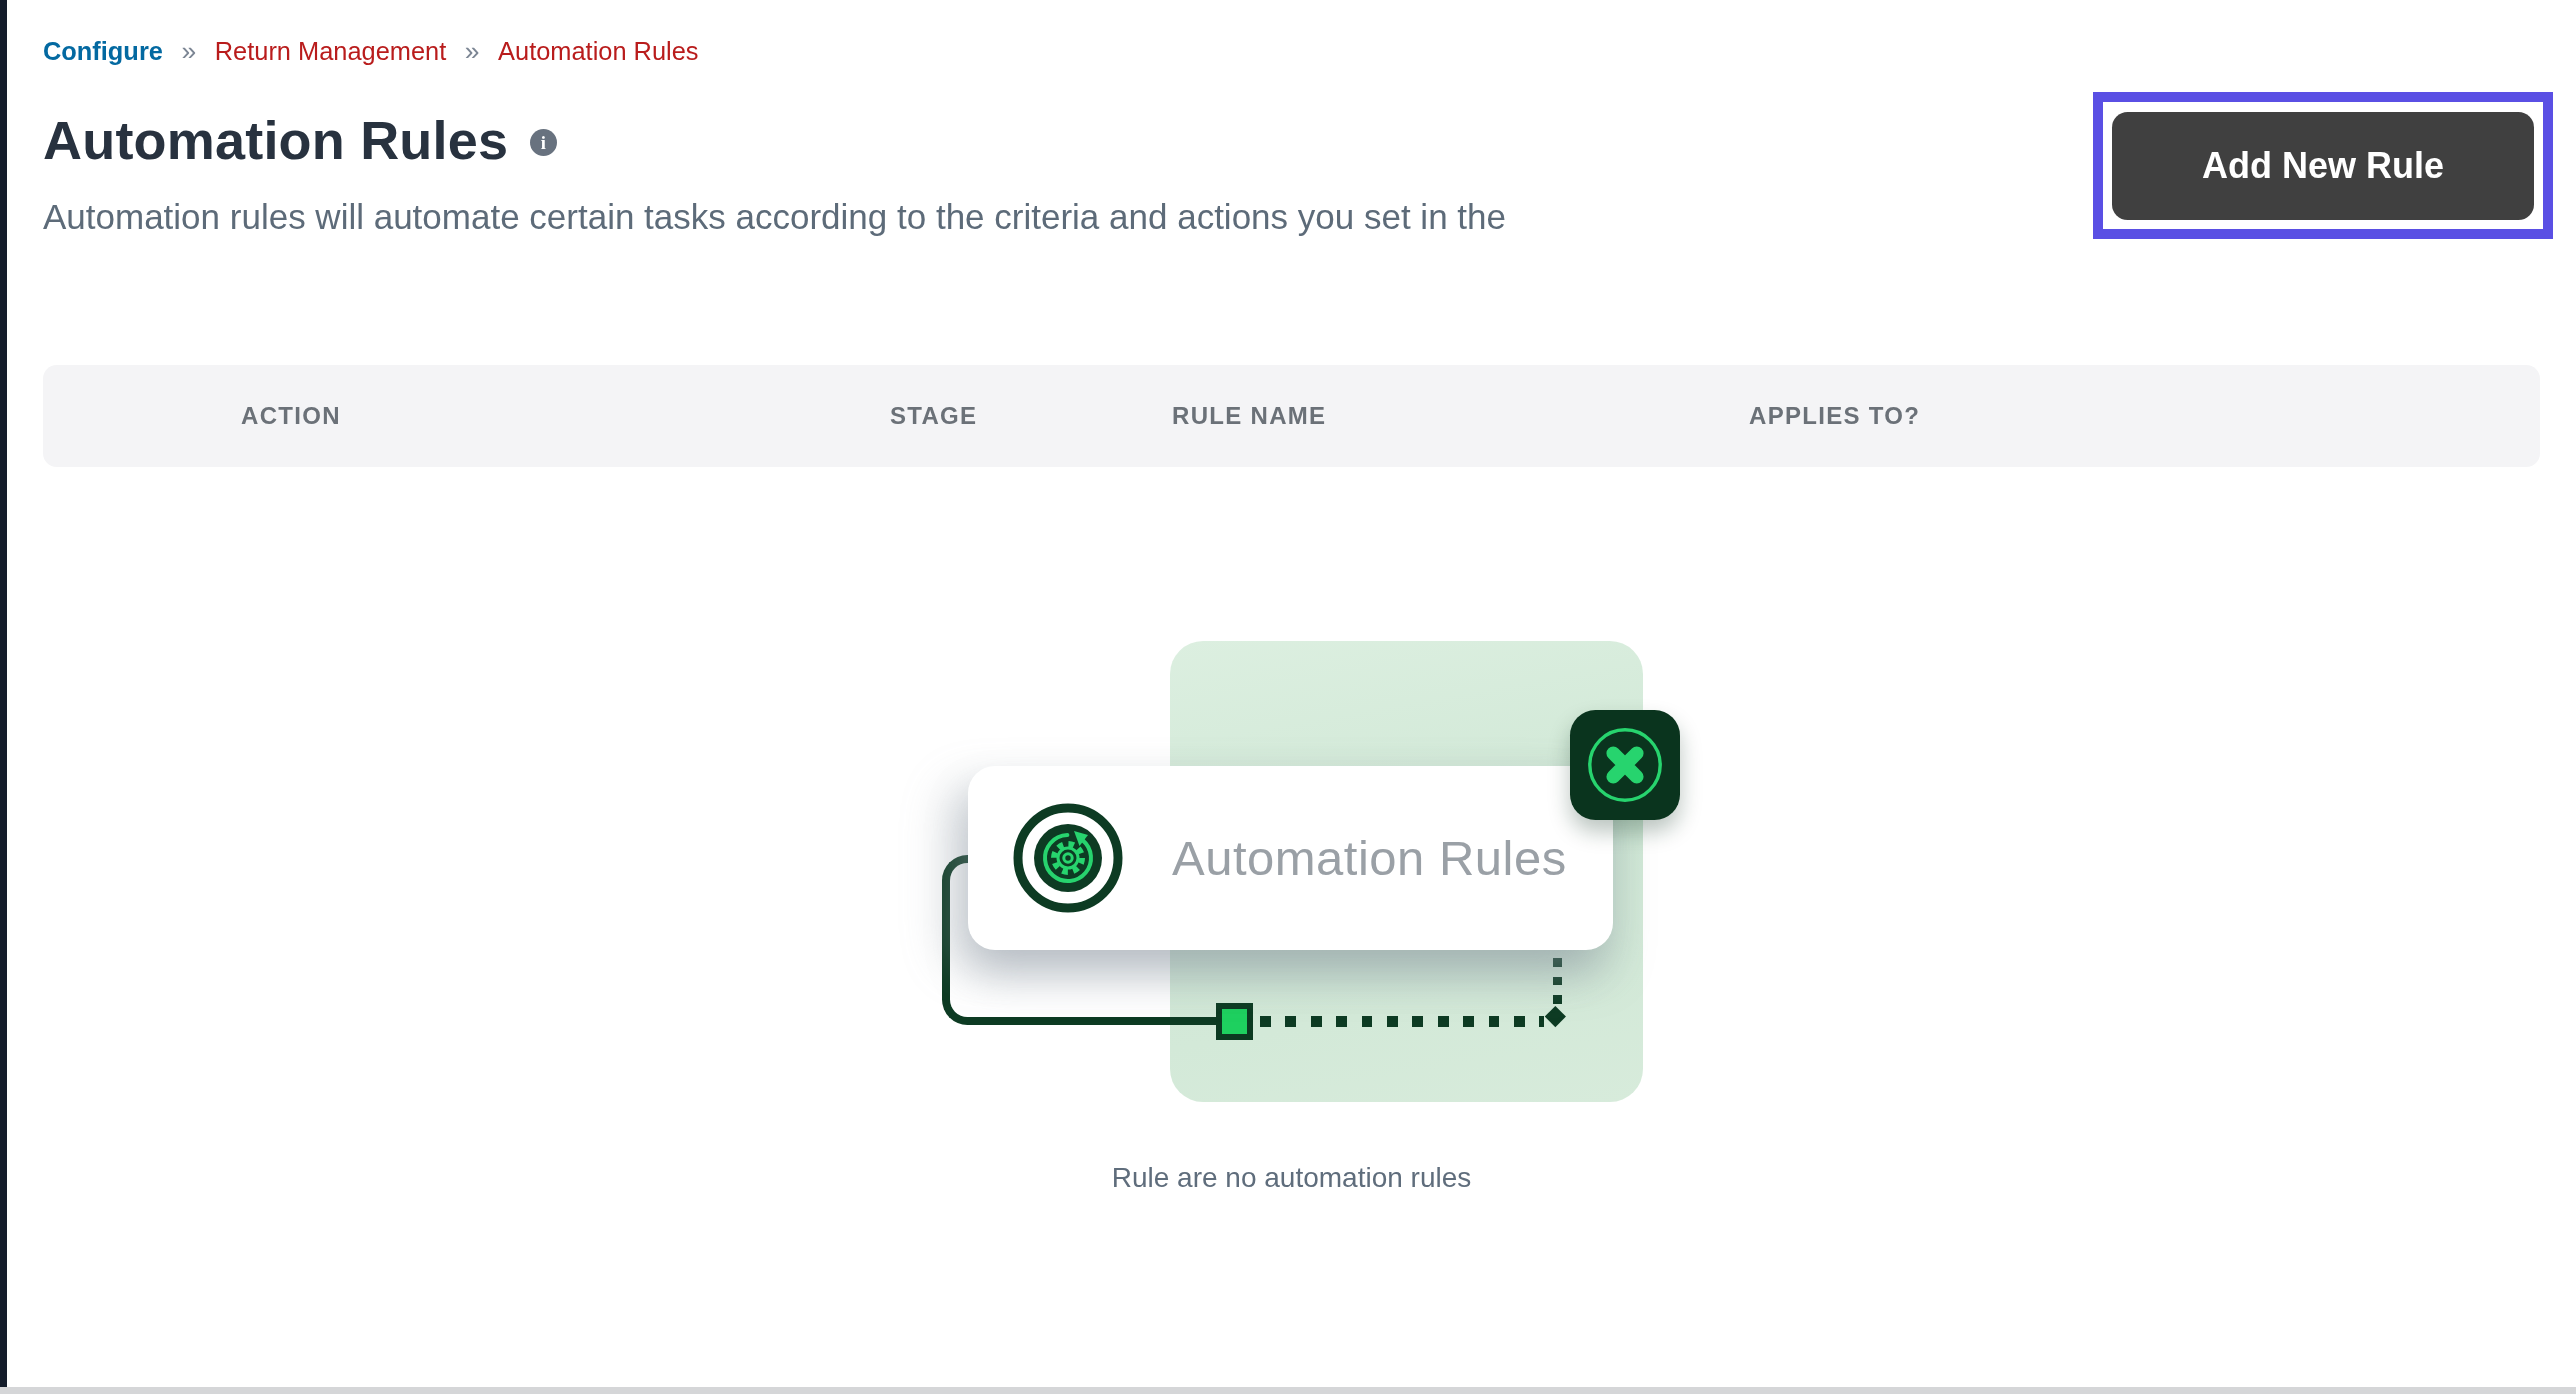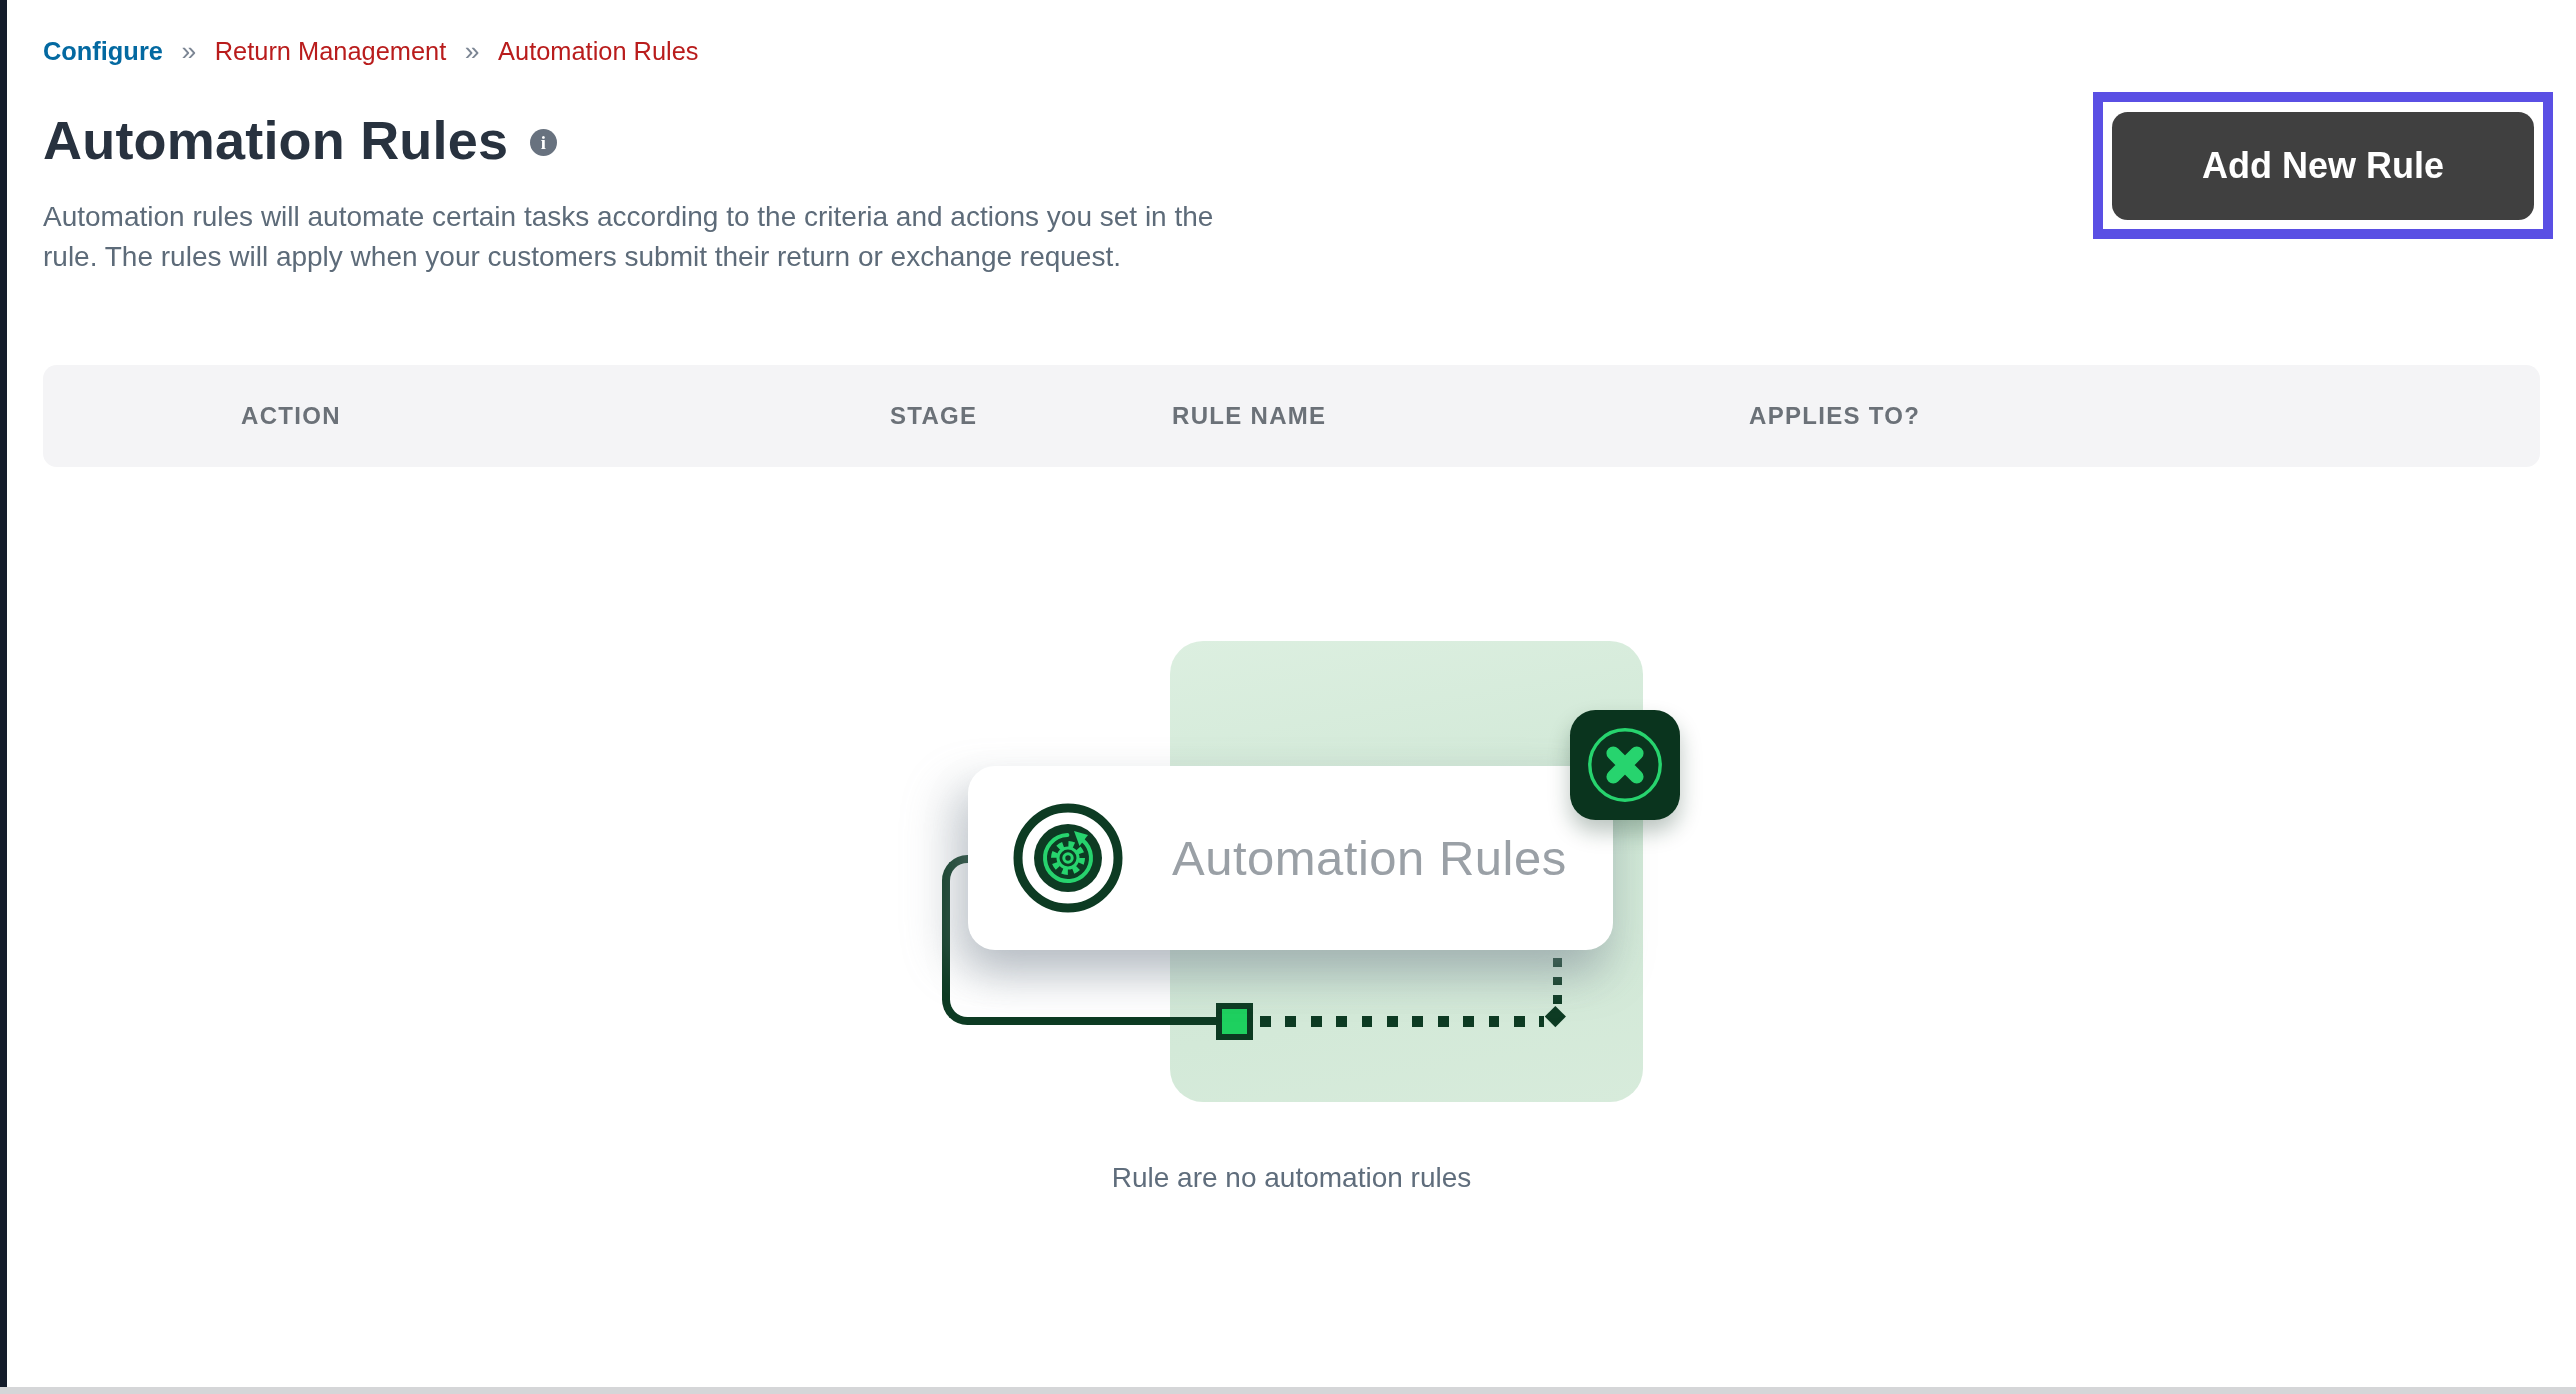--- a/index.html
+++ b/index.html
@@ -24,7 +24,7 @@
   .info-icon{width:27px;height:27px;border-radius:50%;background:#68727f;color:#ffffff;
     display:flex;align-items:center;justify-content:center;font-size:18.6px;font-weight:700;
     font-family:"Liberation Serif", serif;margin-top:5.9px;}
-  .description{position:absolute;left:43px;top:197px;font-size:28px;line-height:40px;color:#5d6b79;}
+  .description{position:absolute;left:43px;top:197px;font-size:35px;line-height:40px;color:#5d6b79;}
 
   
   .annotation-box{position:absolute;left:2093px;top:92px;width:460px;height:147px;

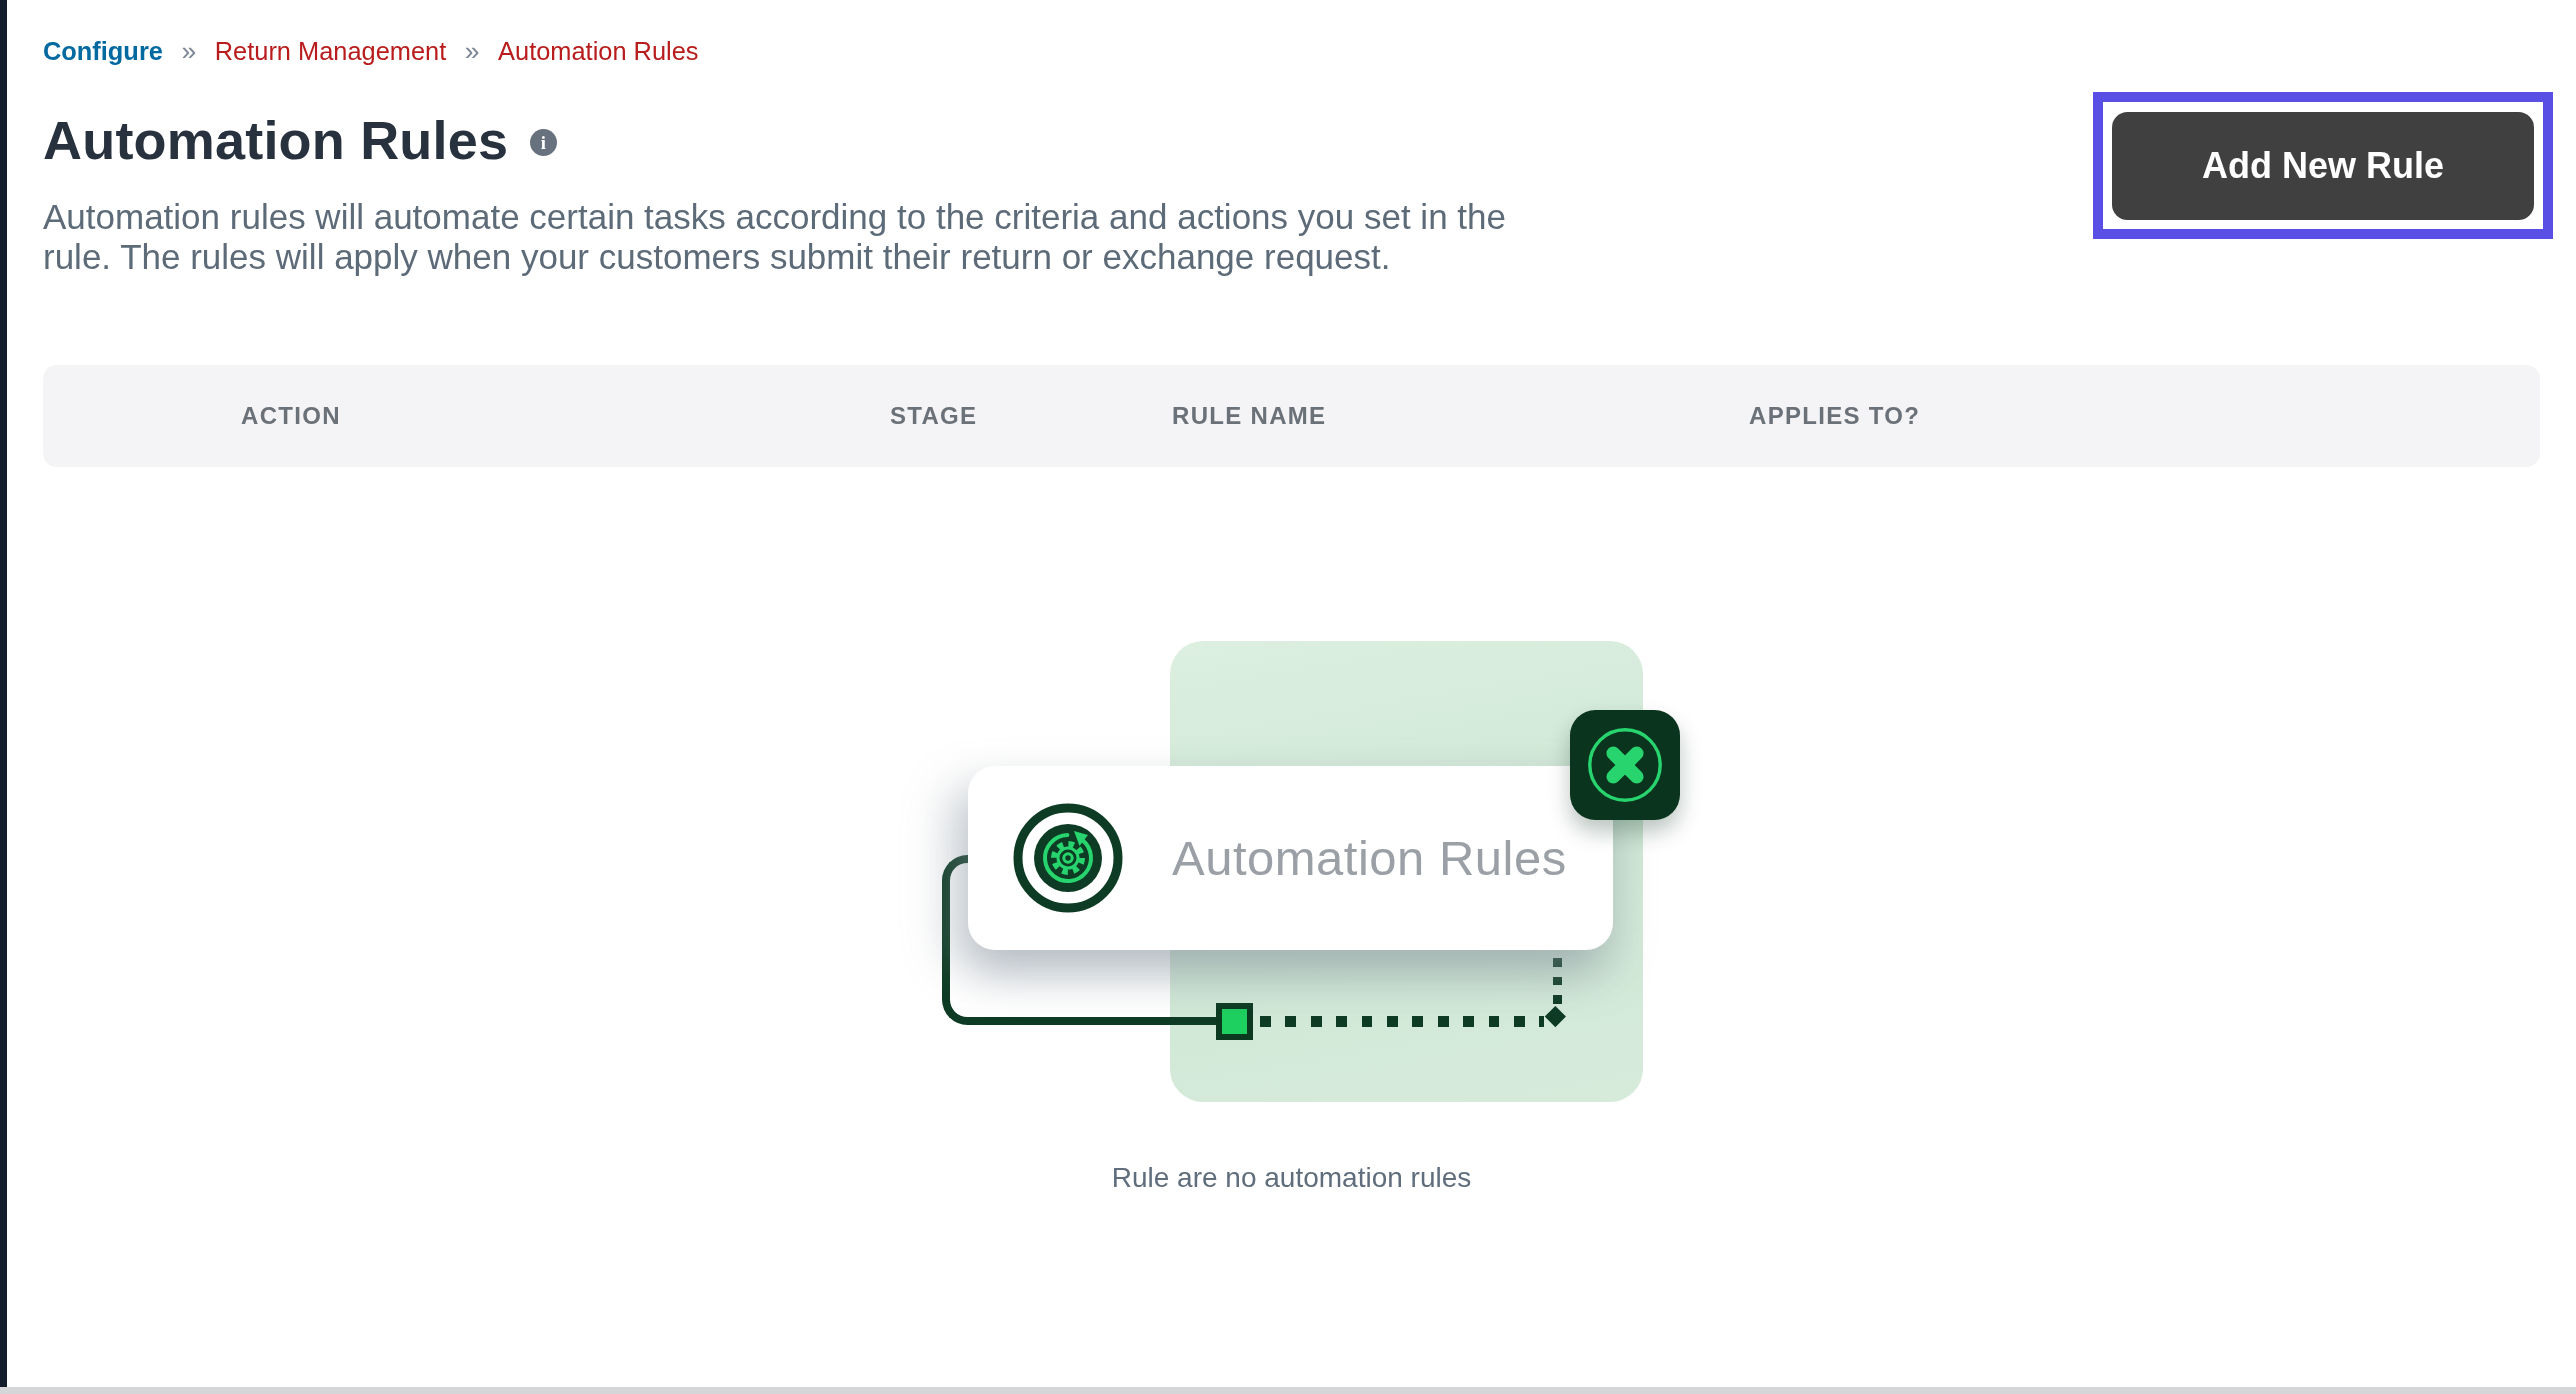--- a/index.html
+++ b/index.html
@@ -89,7 +89,6 @@
 
 <div class="description">
   <div>Automation rules will automate certain tasks according to the criteria and actions you set in the</div>
-  <div>rule. The rules will apply when your customers submit their return or exchange request.</div>
 </div>
 
 <div class="annotation-box">

